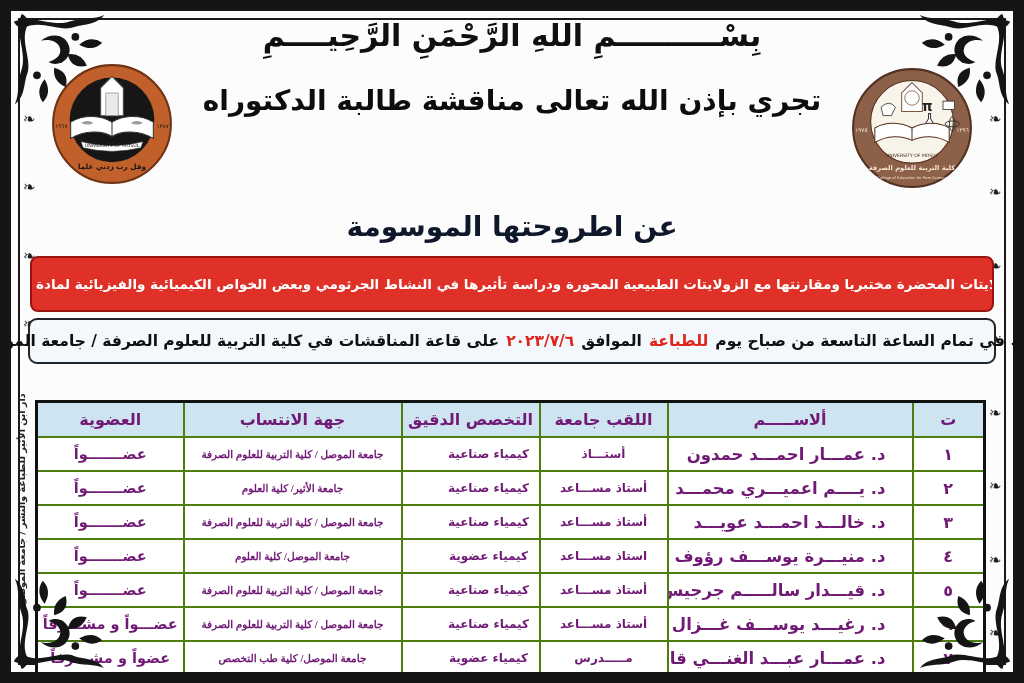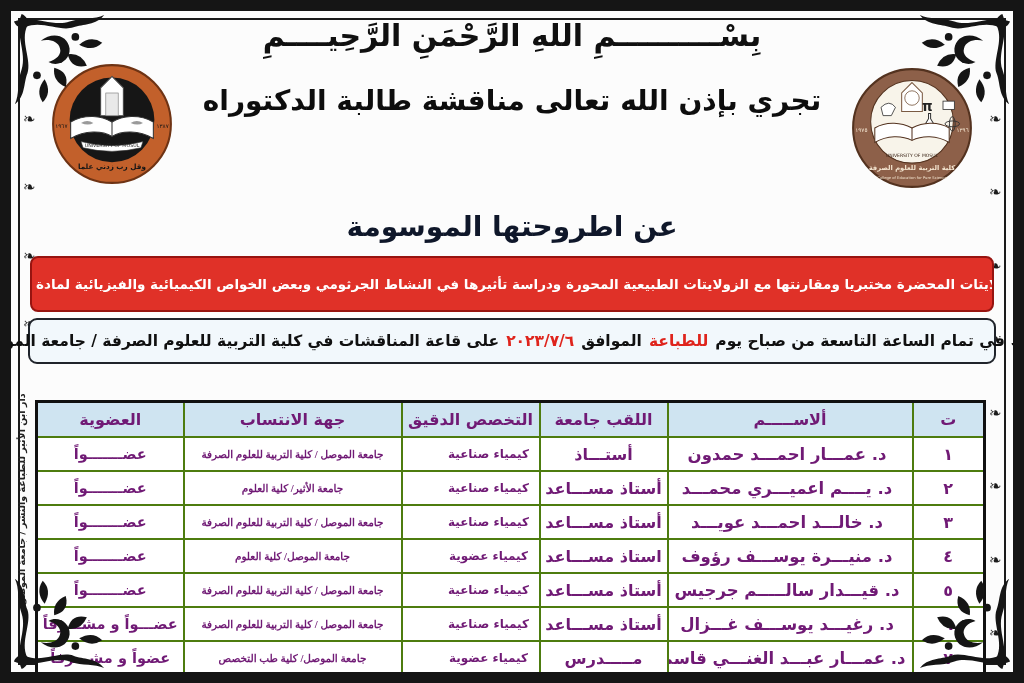--- a/index.html
+++ b/index.html
@@ -47,7 +47,7 @@
   .committee tbody td{height:32px;}
   td.c-no{font-size:16px;}
   td.c-name{font-size:16.5px;text-align:center;padding-right:6px;}
-  td.c-title{font-size:16px;}
+  td.c-title{font-size:12px;}
   td.c-spec{font-size:12px;padding-left:36px;}
   td.c-aff{font-size:10.5px;font-family:Liberation Serif, serif;}
   td.c-mem{font-size:14.5px;}

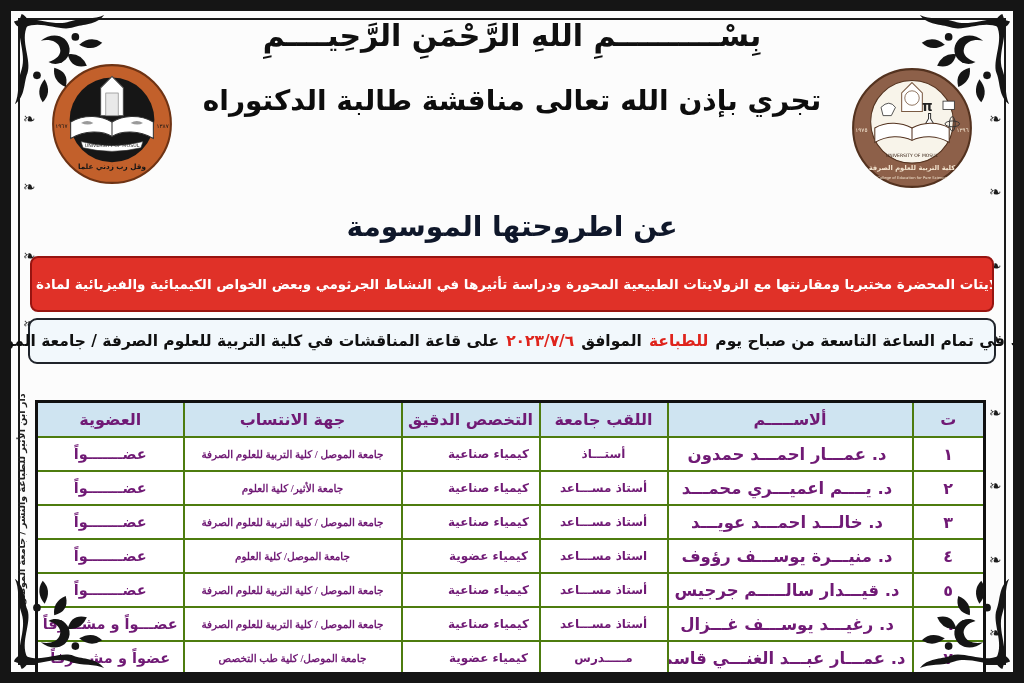--- a/index.html
+++ b/index.html
@@ -46,7 +46,7 @@
   .committee thead th{background:#cfe4f1;height:33px;font-size:16px;}
   .committee tbody td{height:32px;}
   td.c-no{font-size:16px;}
-  td.c-name{font-size:16.5px;text-align:center;padding-right:6px;}
+  td.c-name{font-size:16.5px;text-align:right;padding-right:26px;}
   td.c-title{font-size:12px;}
   td.c-spec{font-size:12px;padding-left:36px;}
   td.c-aff{font-size:10.5px;font-family:Liberation Serif, serif;}

